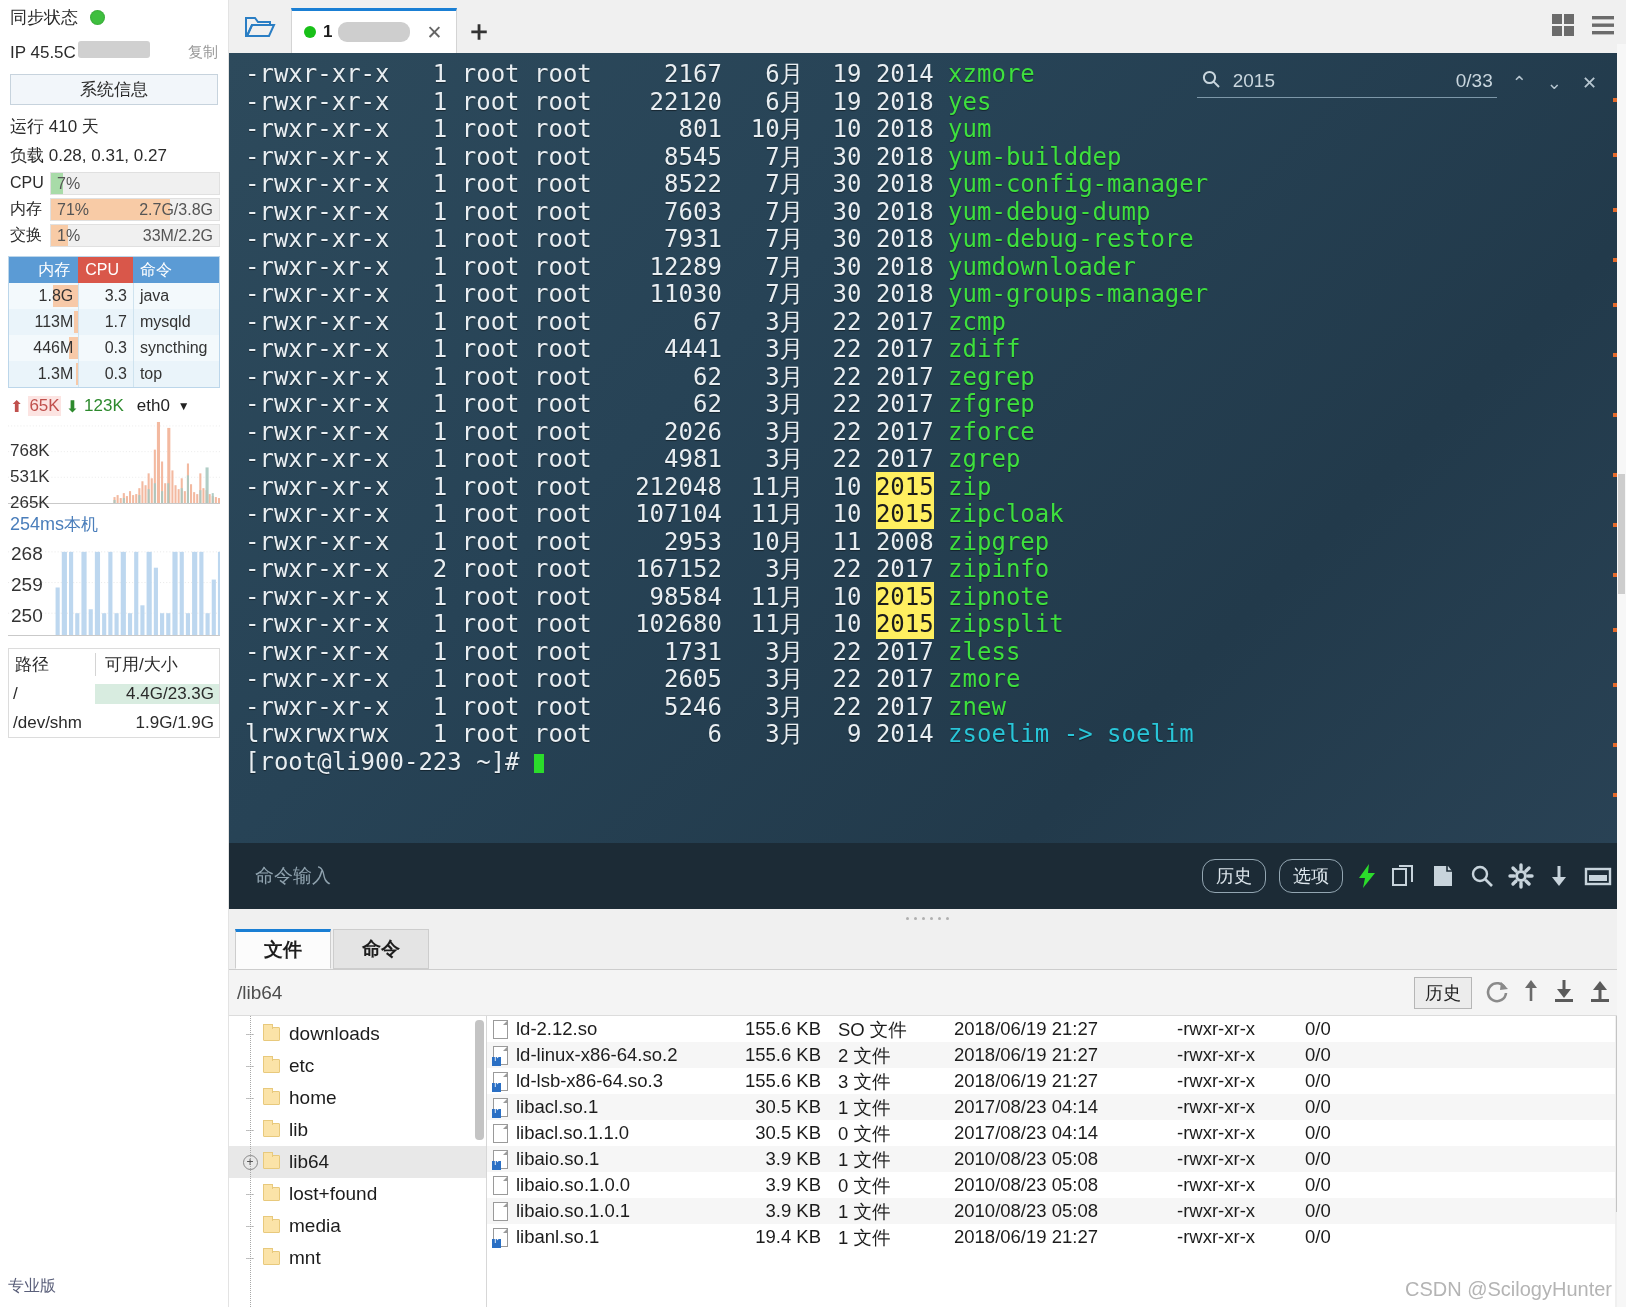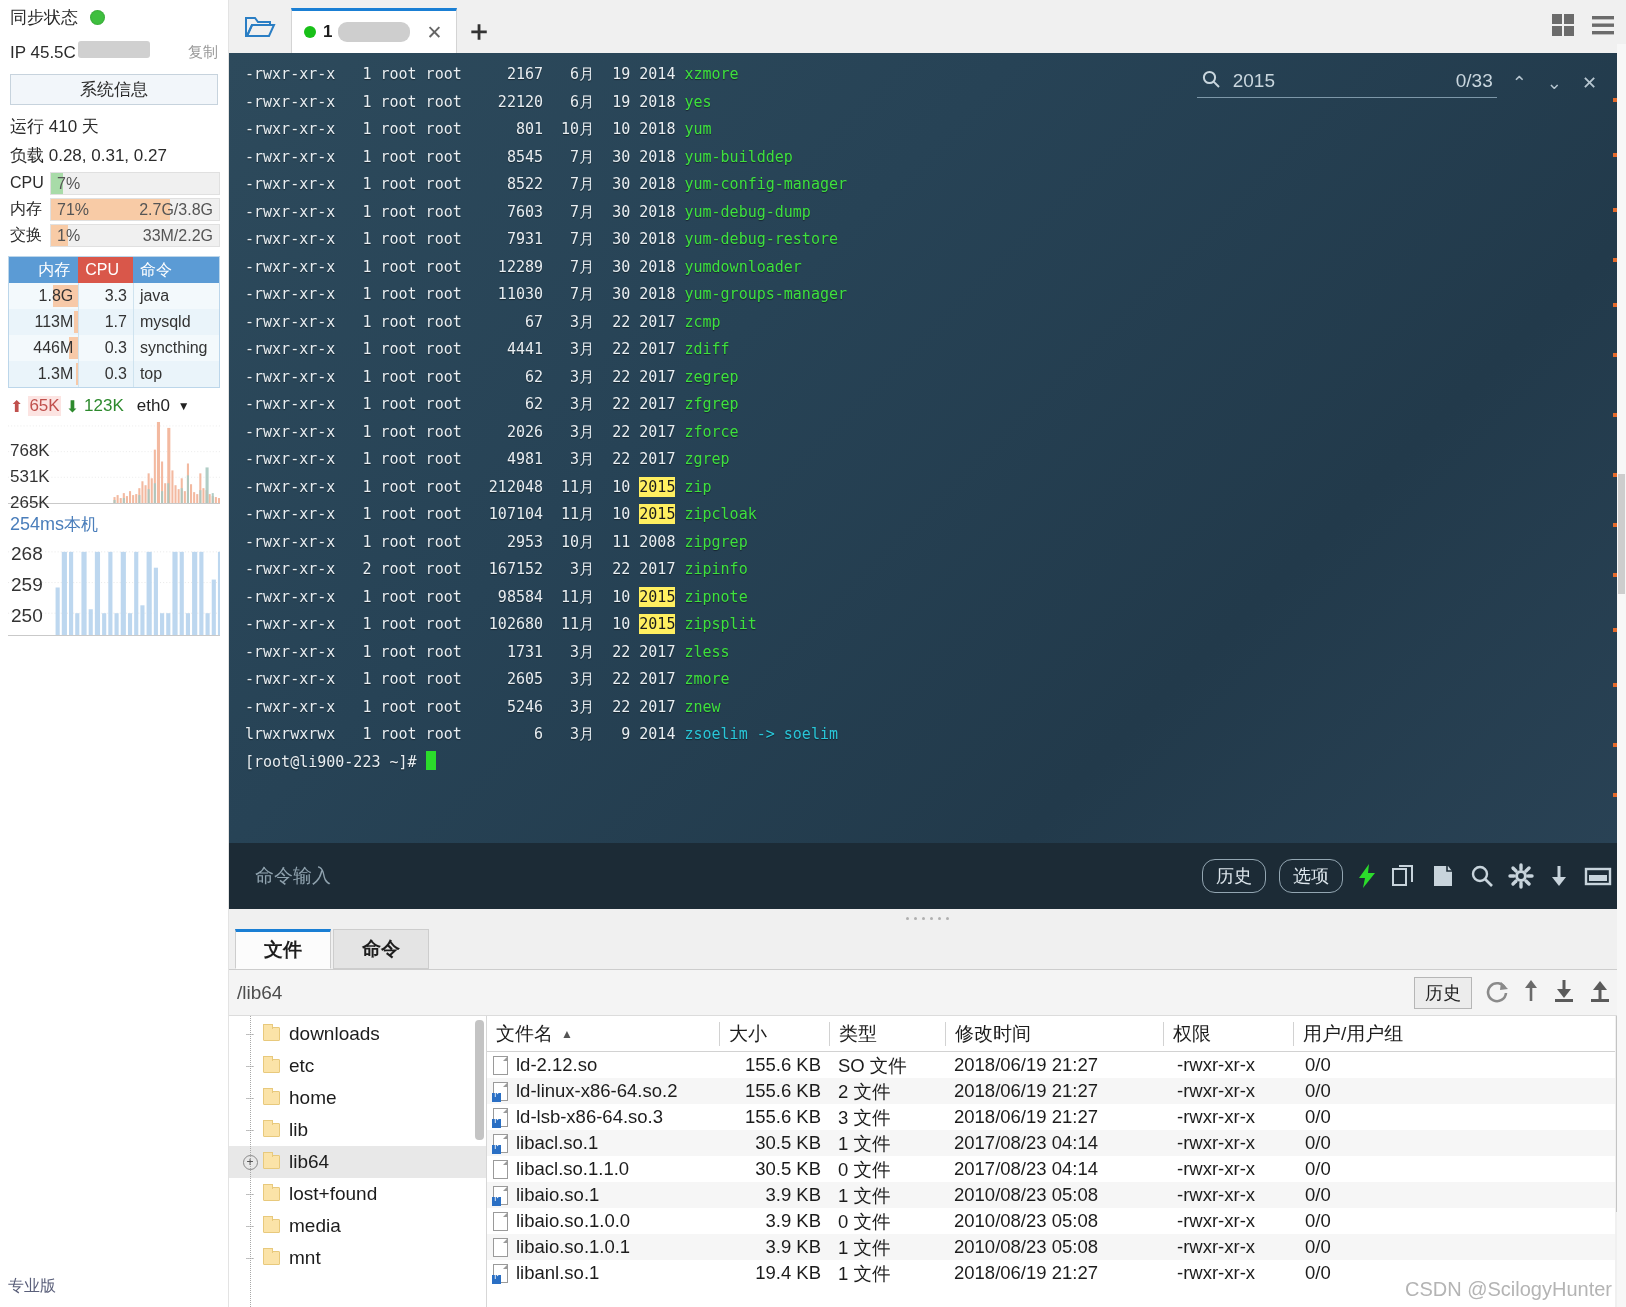--- a/index.html
+++ b/index.html
@@ -246,7 +246,7 @@
     flex: 1; min-height: 0;
     padding: 8px 0 0 16px;
     font-family: "DejaVu Sans Mono", monospace;
-    font-size: 15px; line-height: 27.5px;
+    font-size: 24px; line-height: 27.5px;
     white-space: pre;
     overflow: hidden;
     color: #e8eef2;

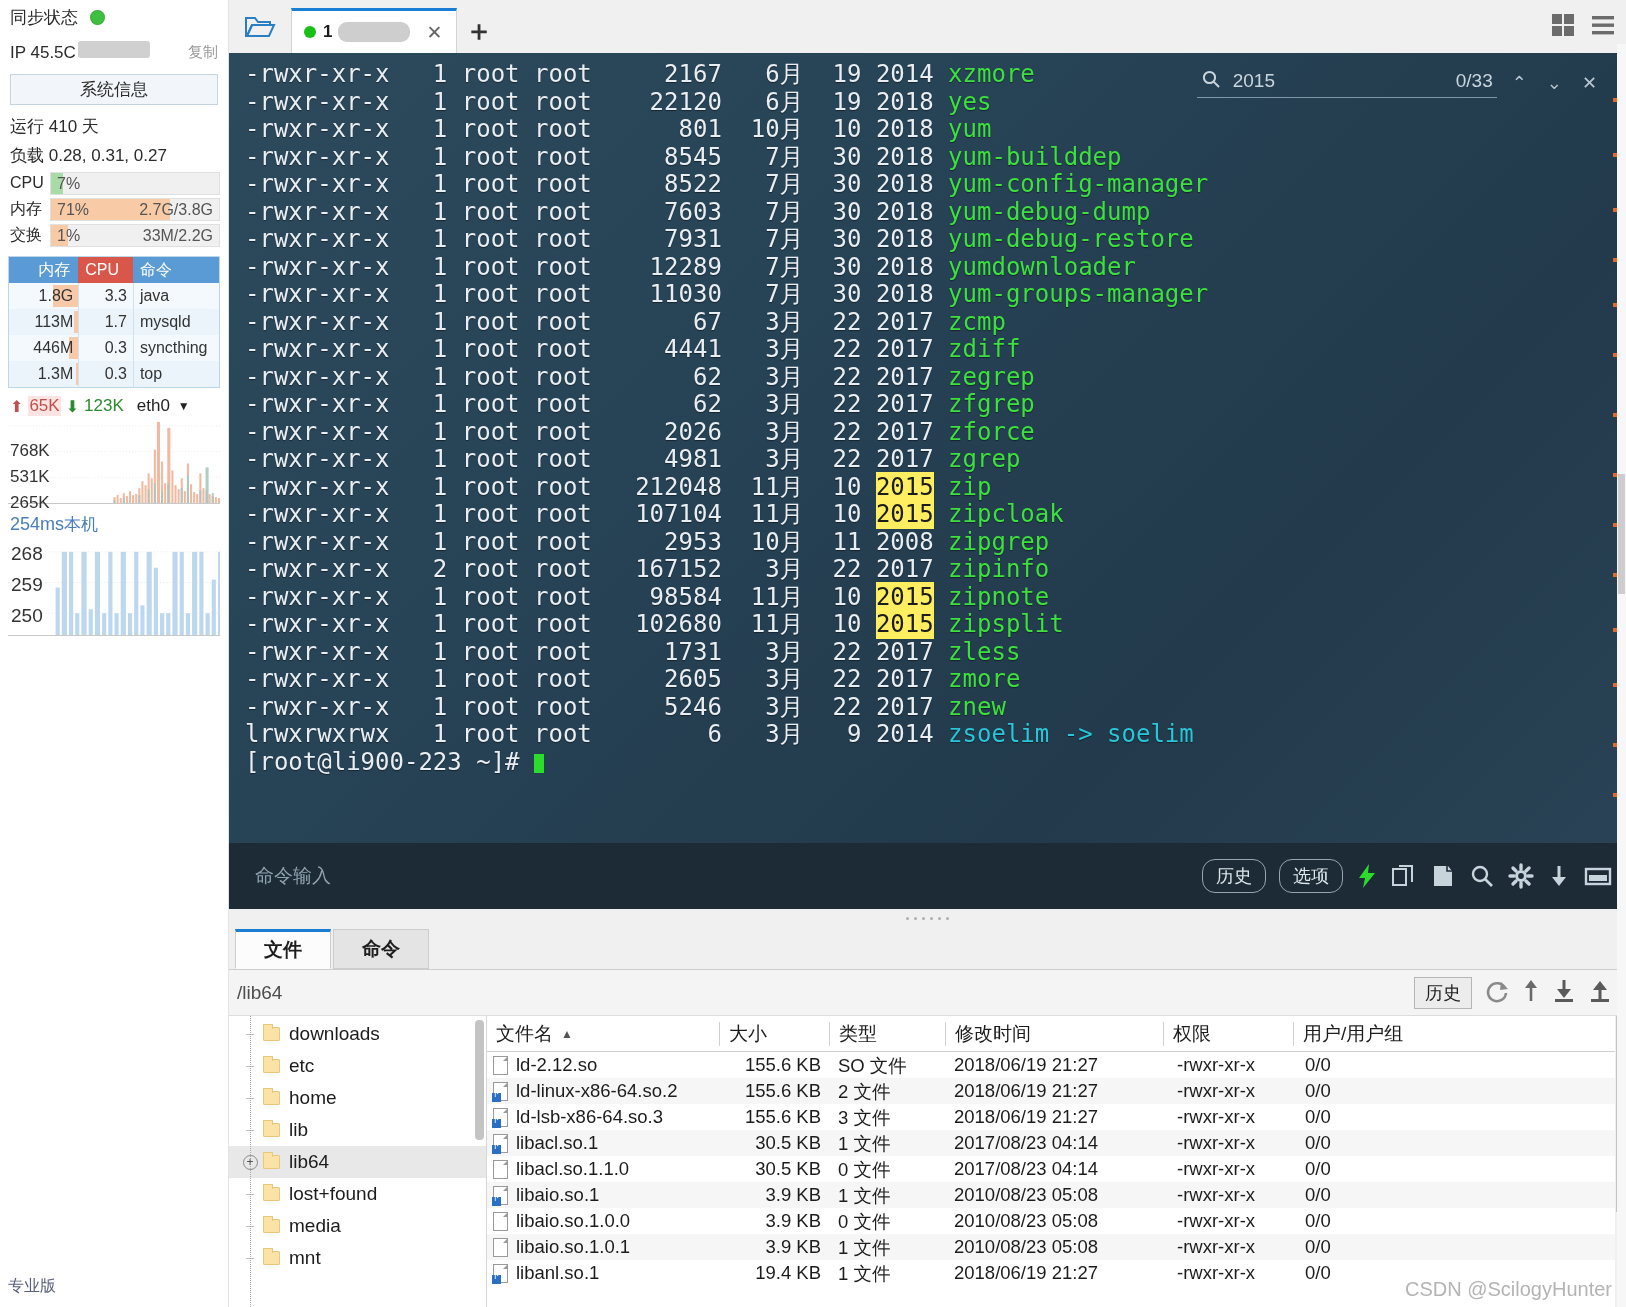--- a/index.html
+++ b/index.html
@@ -629,6 +629,20 @@
         </div>
       </div>
 
+      <div class="disk">
+        <div class="disk-head">
+          <div class="p">路径</div>
+          <div class="s">可用/大小</div>
+        </div>
+        <div class="disk-row">
+          <div class="p">/</div>
+          <div class="s hl">4.4G/23.3G</div>
+        </div>
+        <div class="disk-row">
+          <div class="p">/dev/shm</div>
+          <div class="s">1.9G/1.9G</div>
+        </div>
+      </div>
 
       <div class="edition">专业版</div>
     </div>

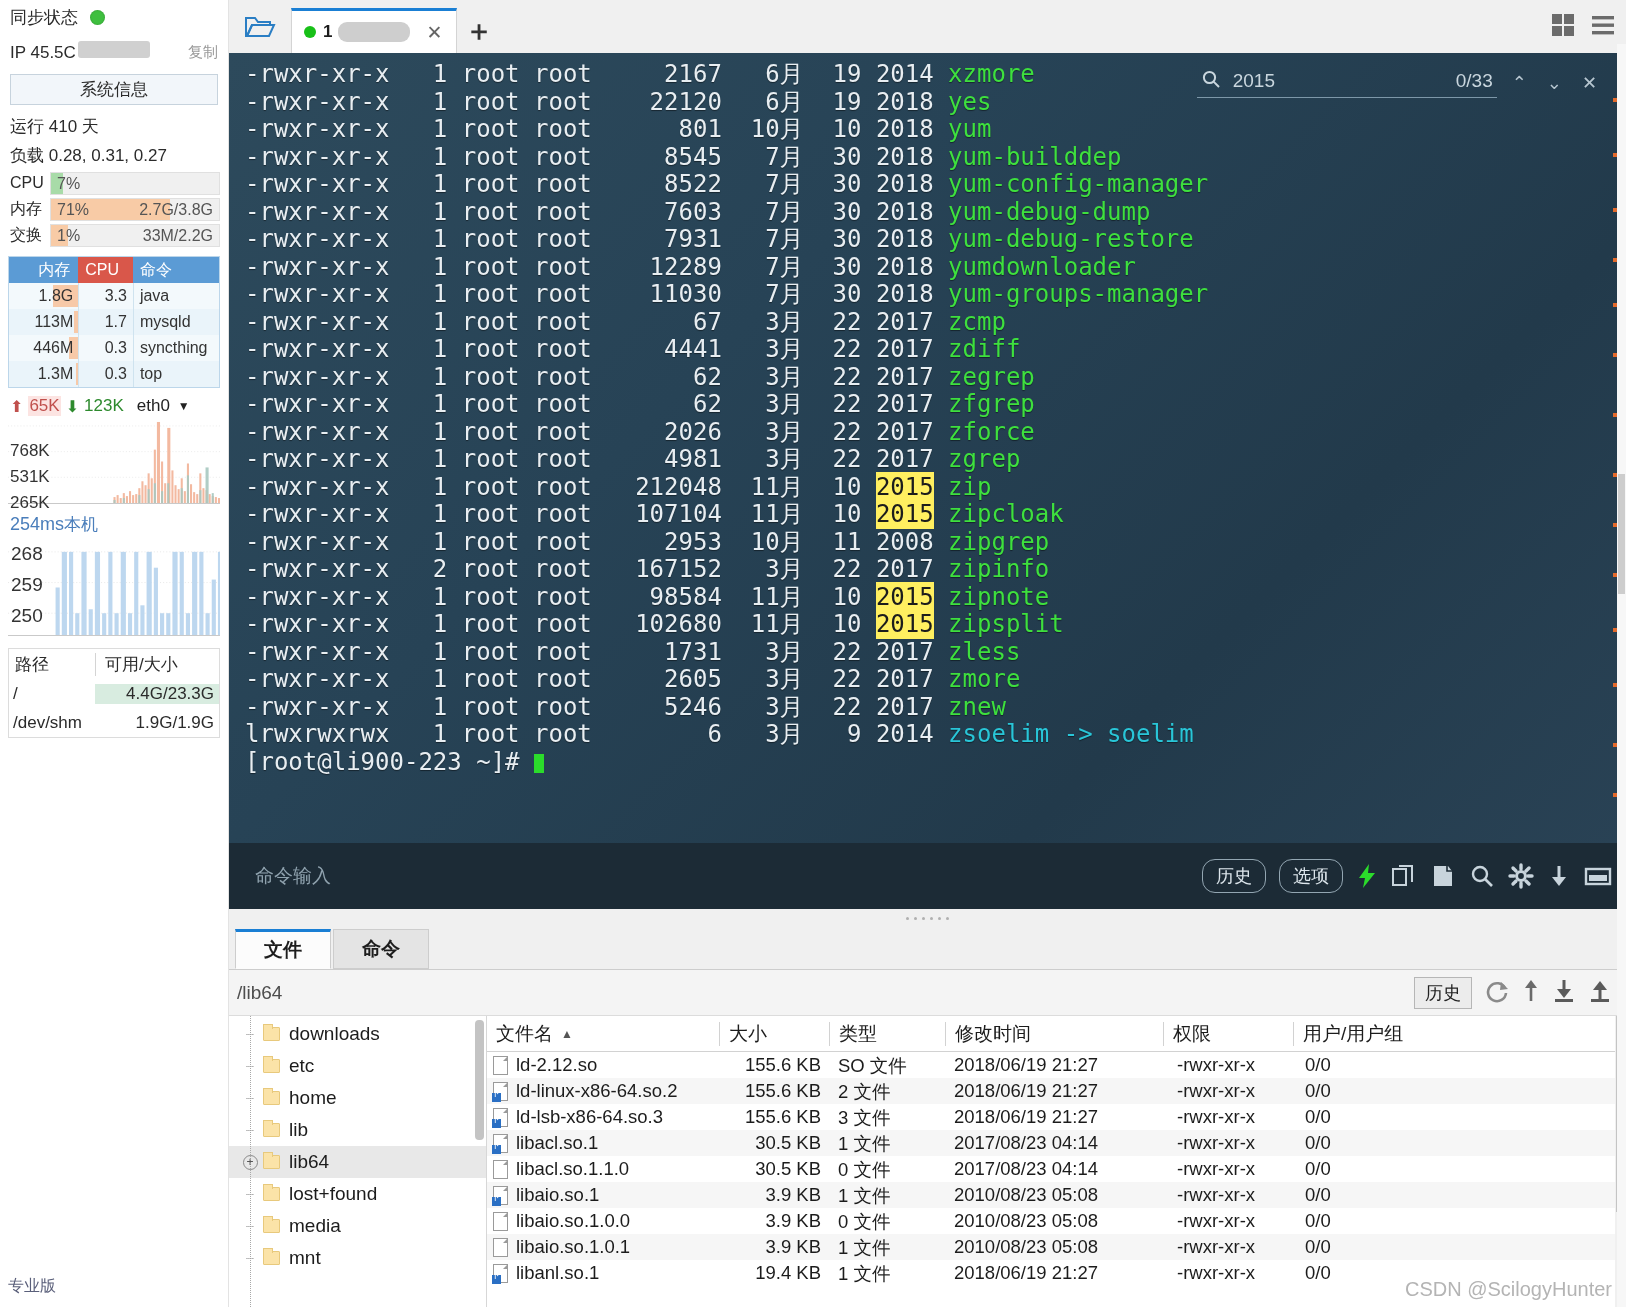--- a/index.html
+++ b/index.html
@@ -877,17 +877,6 @@
           </div>
 
           <div class="fb-list">
-            <div class="fl-head">
-              <div class="col-name">
-                <span>文件名</span>
-                  <span class="sort-caret">▲</span>
-              </div>
-              <div class="col-size">大小</div>
-              <div class="col-type">类型</div>
-              <div class="col-time">修改时间</div>
-              <div class="col-perm">权限</div>
-              <div class="col-user">用户/用户组</div>
-            </div>
             <div id="rows-host">
                 <div class="fl-row">
                   <div class="c-name">

